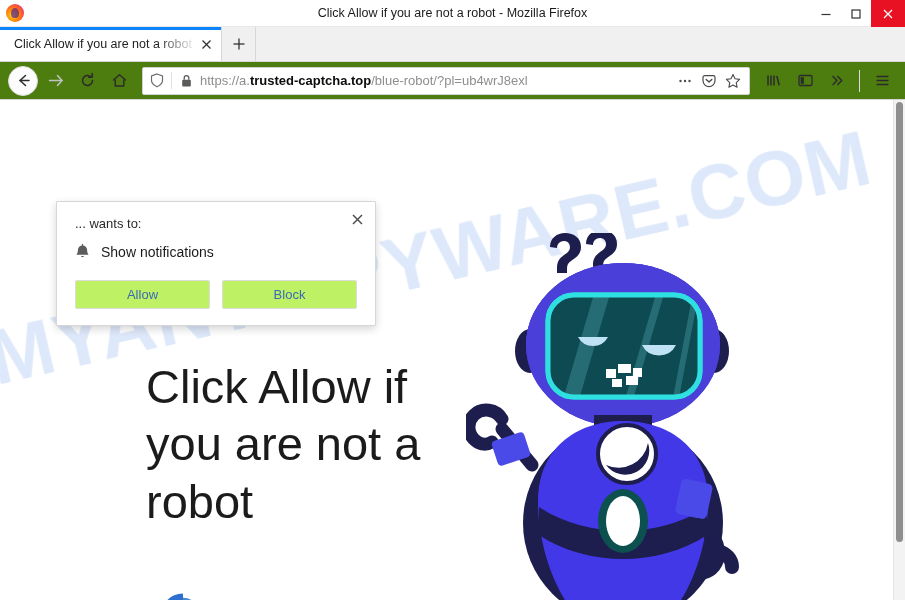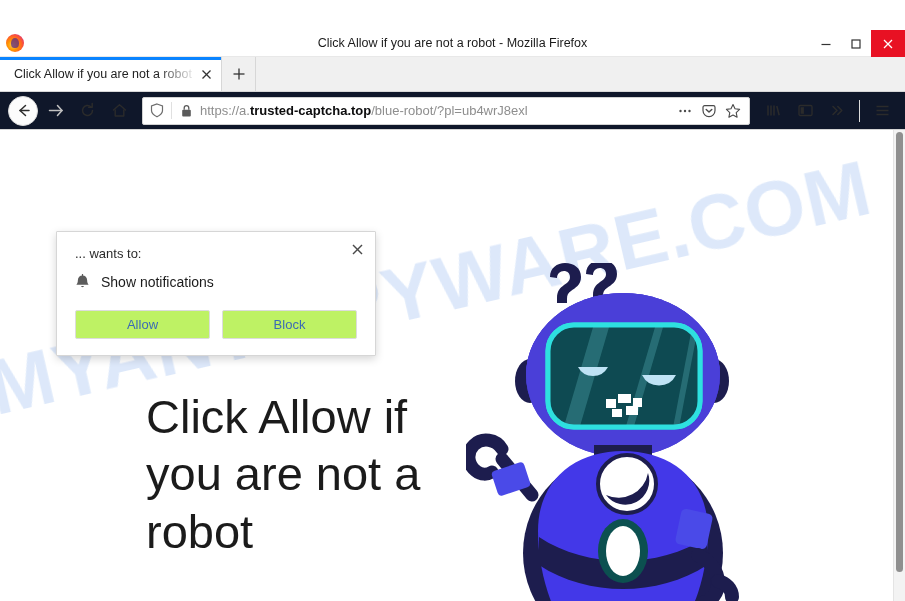--- a/index.html
+++ b/index.html
@@ -18,7 +18,6 @@
     border-bottom: 1px solid #e8e8e8;
     display: flex;
     align-items: center;
-    margin-top: 30px;
   }
   .ff-logo {
     width: 18px; height: 18px;

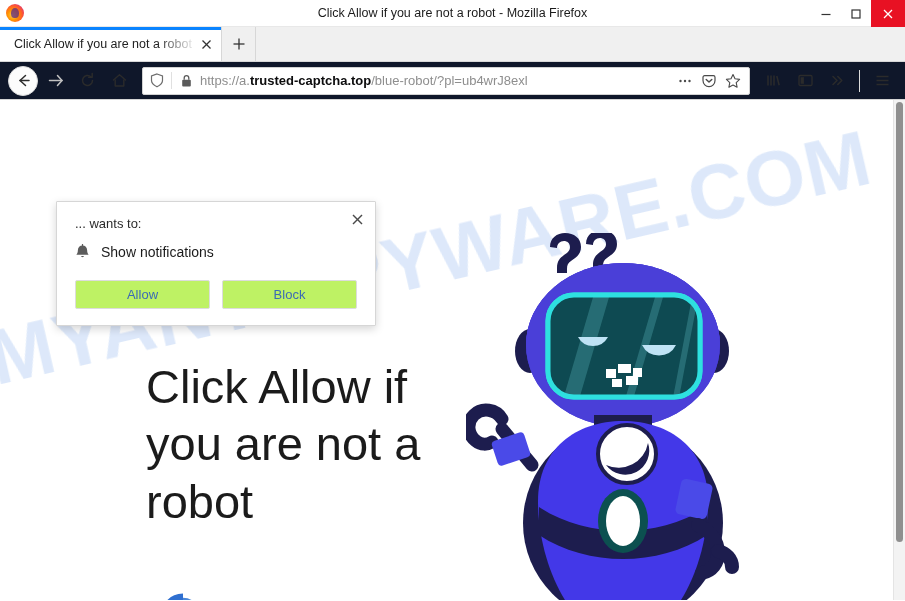--- a/index.html
+++ b/index.html
@@ -112,7 +112,7 @@
   
   .navbar {
     height: 38px;
-    background: #0f172a;
+    background: #4d7c0f;
     border-bottom: 1px solid #d4d4d4;
     display: flex;
     align-items: center;

